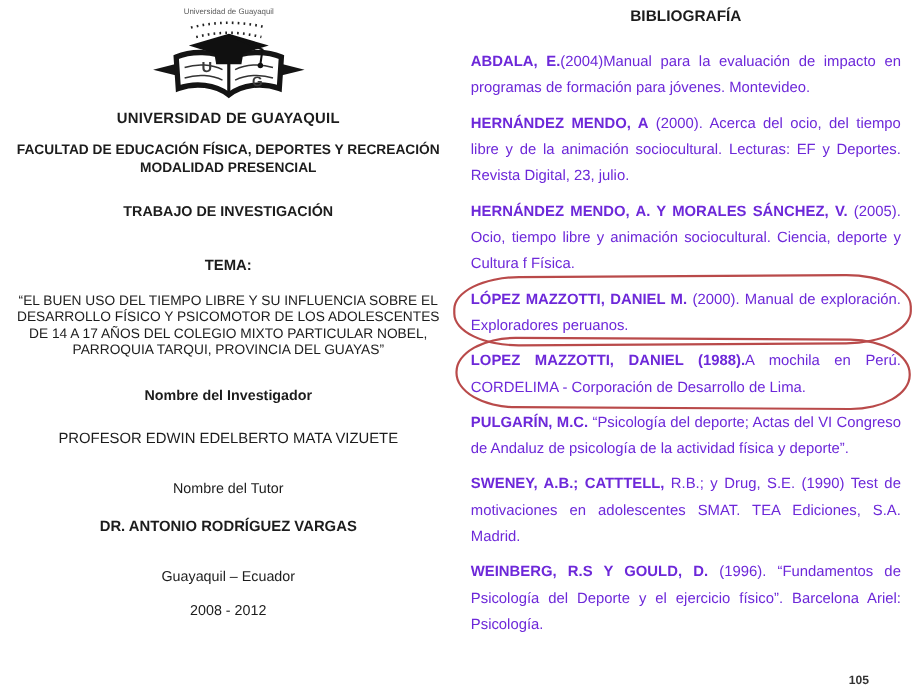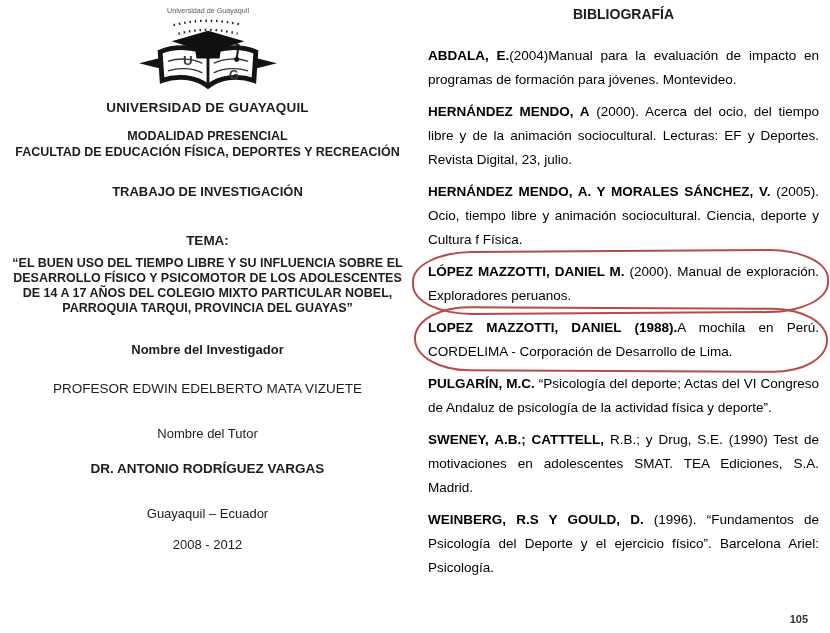--- a/index.html
+++ b/index.html
@@ -34,7 +34,7 @@
   .bib-heading{font-weight:bold;font-size:14px;text-align:center;margin:0 0 22px 0;}
   .bib-entry{
     margin:0 0 8px 0;font-size:13.5px;line-height:24px;
-    text-align:justify;color:#000000;
+    text-align:justify;color:#6d28d9;
   }
   .bib-entry .b{font-weight:bold;}
   .bib-entry.circled{position:relative;}

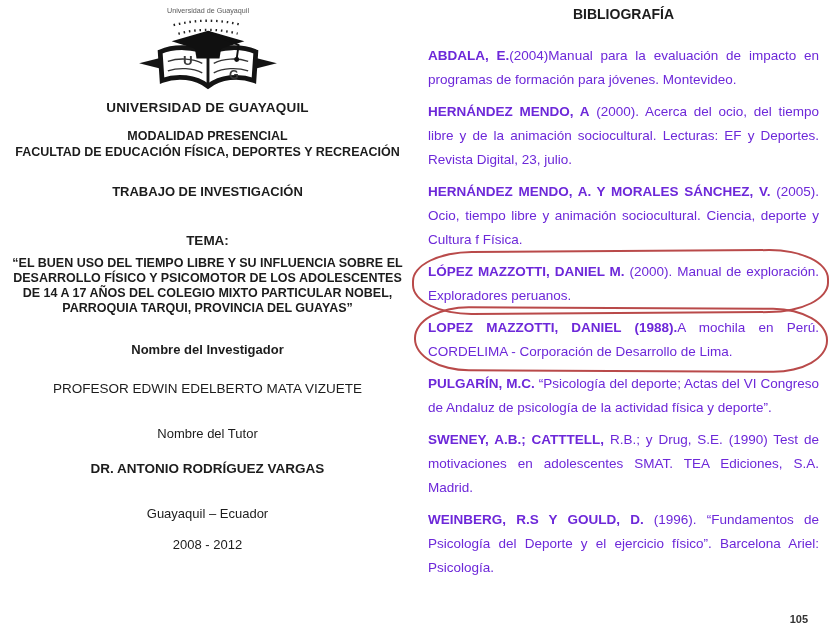--- a/index.html
+++ b/index.html
@@ -79,8 +79,8 @@
     <div class="university">UNIVERSIDAD DE GUAYAQUIL</div>
 
     <div class="faculty">
+      <div>FACULTAD DE EDUCACIÓN FÍSICA, DEPORTES Y RECREACIÓN</div>
       <div>MODALIDAD PRESENCIAL</div>
-      <div>FACULTAD DE EDUCACIÓN FÍSICA, DEPORTES Y RECREACIÓN</div>
     </div>
 
     <div class="worktype">TRABAJO DE INVESTIGACIÓN</div>

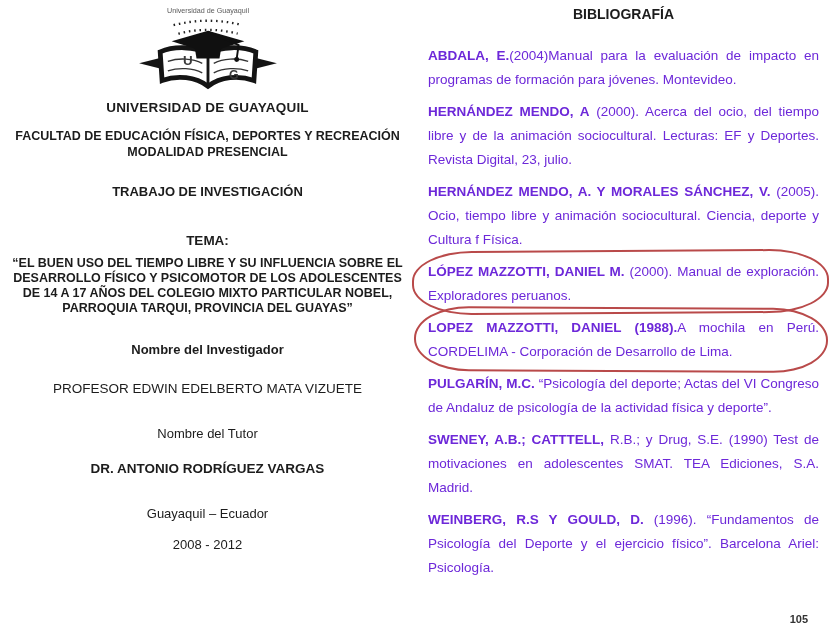--- a/index.html
+++ b/index.html
@@ -18,7 +18,7 @@
   .faculty{margin-top:13px;font-weight:bold;font-size:12.5px;line-height:16px;}
   .worktype{margin-top:24px;font-weight:bold;font-size:13px;text-align:center;}
   .tema{margin-top:34px;font-weight:bold;font-size:13.5px;}
-  .thesis-title{margin:8px auto 0;width:404px;font-weight:bold;font-size:12.5px;line-height:15px;}
+  .thesis-title{margin:18px auto 0;width:404px;font-weight:normal;font-size:12.5px;line-height:15px;}
   .requirement{margin-top:22px;font-size:13px;}
   .inv-label{margin-top:26px;font-weight:bold;font-size:13px;}
   .inv-name{margin-top:24px;font-weight:normal;font-size:13.5px;}

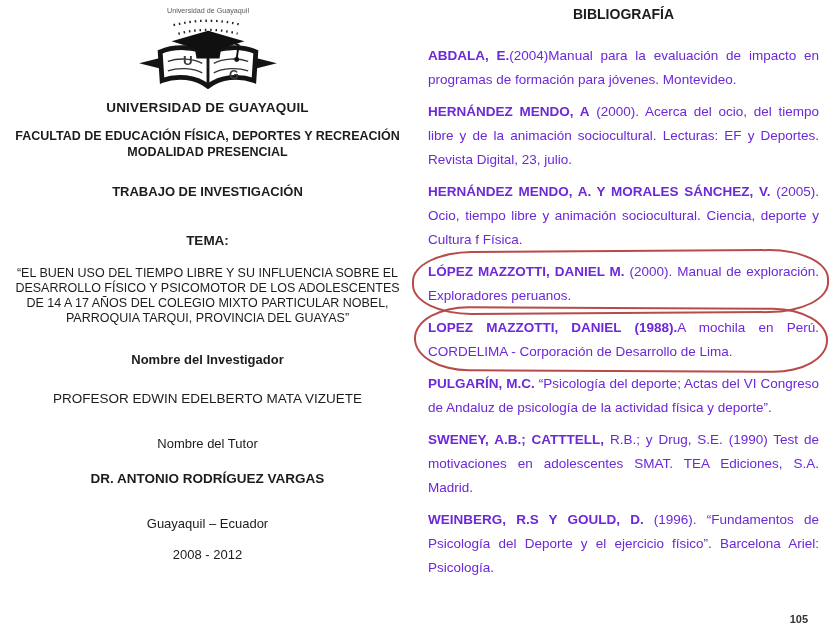--- a/index.html
+++ b/index.html
@@ -44,7 +44,7 @@
   .circle.c1{inset:-10px -10px -6px -16px;border-radius:60px/30px;transform:rotate(-0.35deg);}
   .circle.c2{inset:-9px -9px -8px -14px;border-radius:55px/32px;transform:rotate(0.3deg);}
   .page-number{
-    position:absolute;right:22px;bottom:8px;font-weight:bold;font-size:11px;color:#333;
+    position:absolute;right:40px;bottom:8px;font-weight:bold;font-size:11px;color:#333;
   }
 </style>
 </head>

